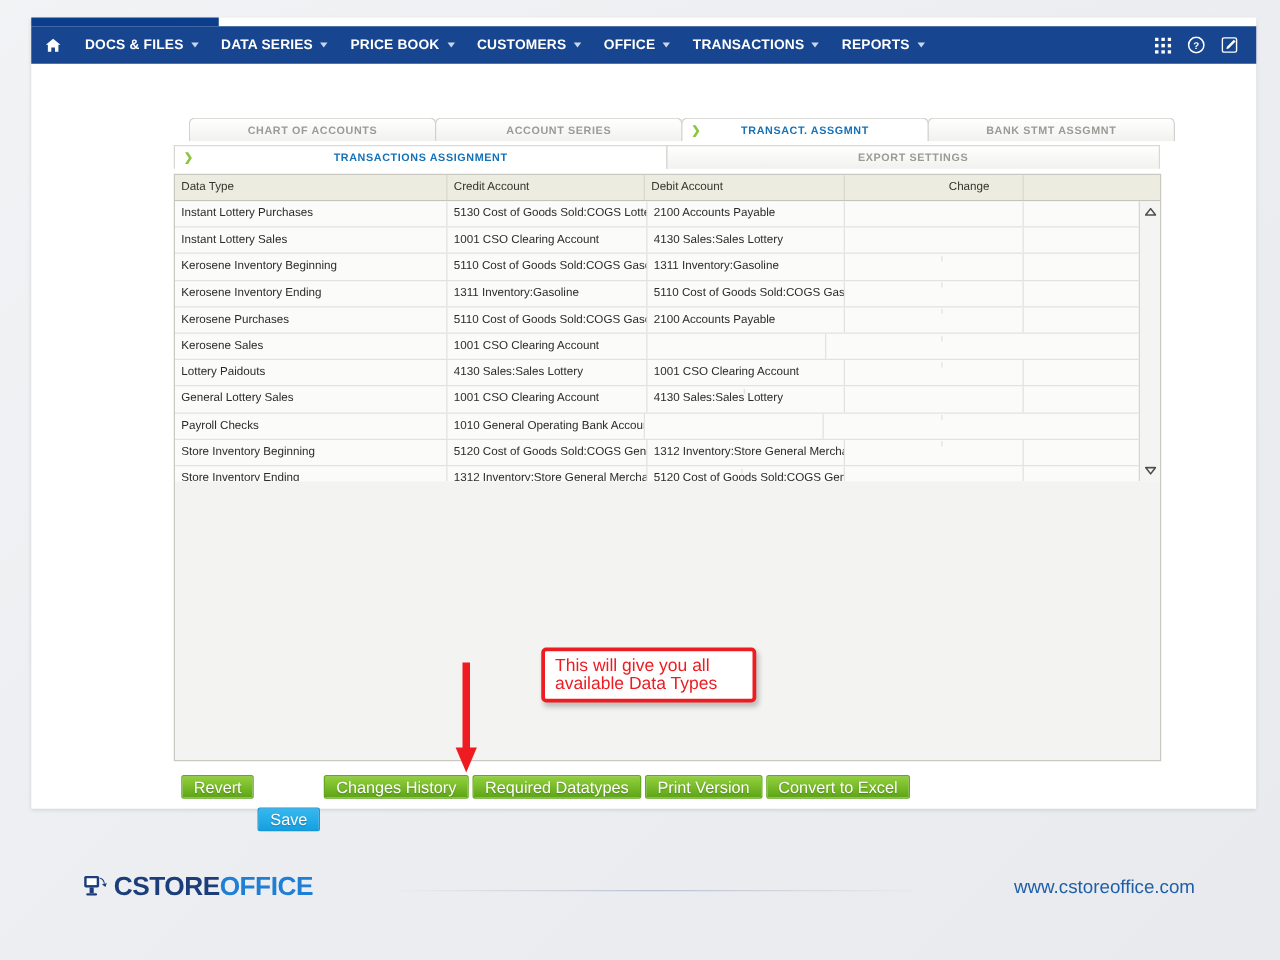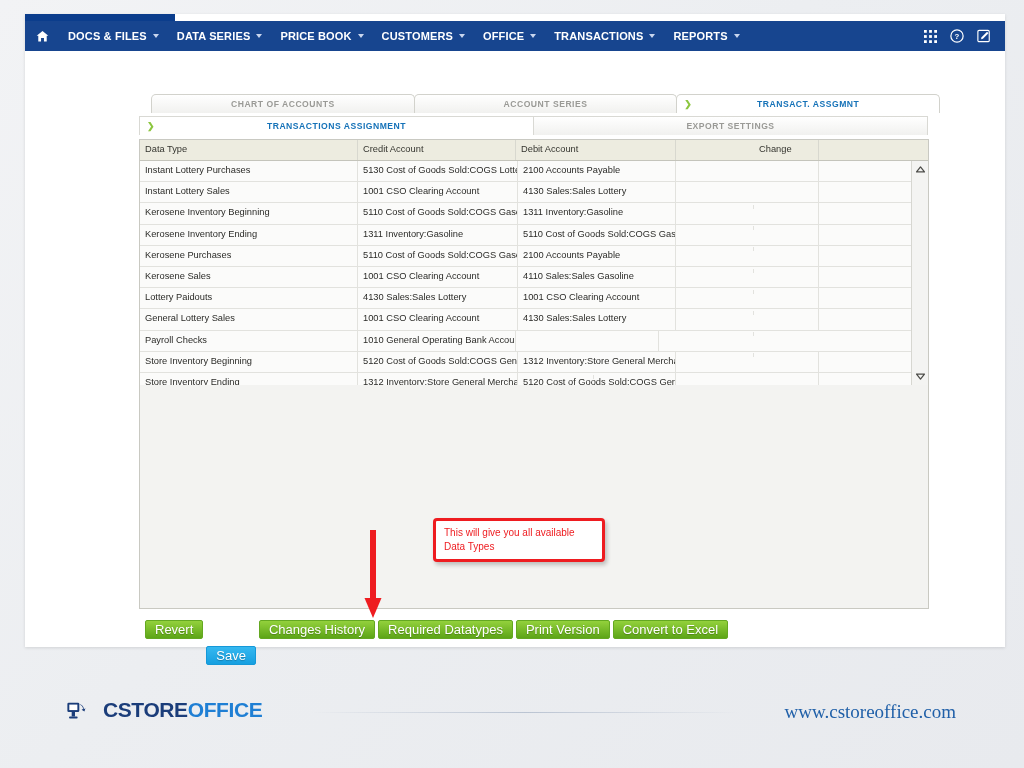--- a/index.html
+++ b/index.html
@@ -254,6 +254,9 @@
         <span class="arrow-mark">❯</span>
         <span>TRANSACT. ASSGMNT</span>
       </div>
+      <div class="tab">
+        <span>BANK STMT ASSGMNT</span>
+      </div>
     </div>
   <div id="tabs-inner">
       <div class="tab active">

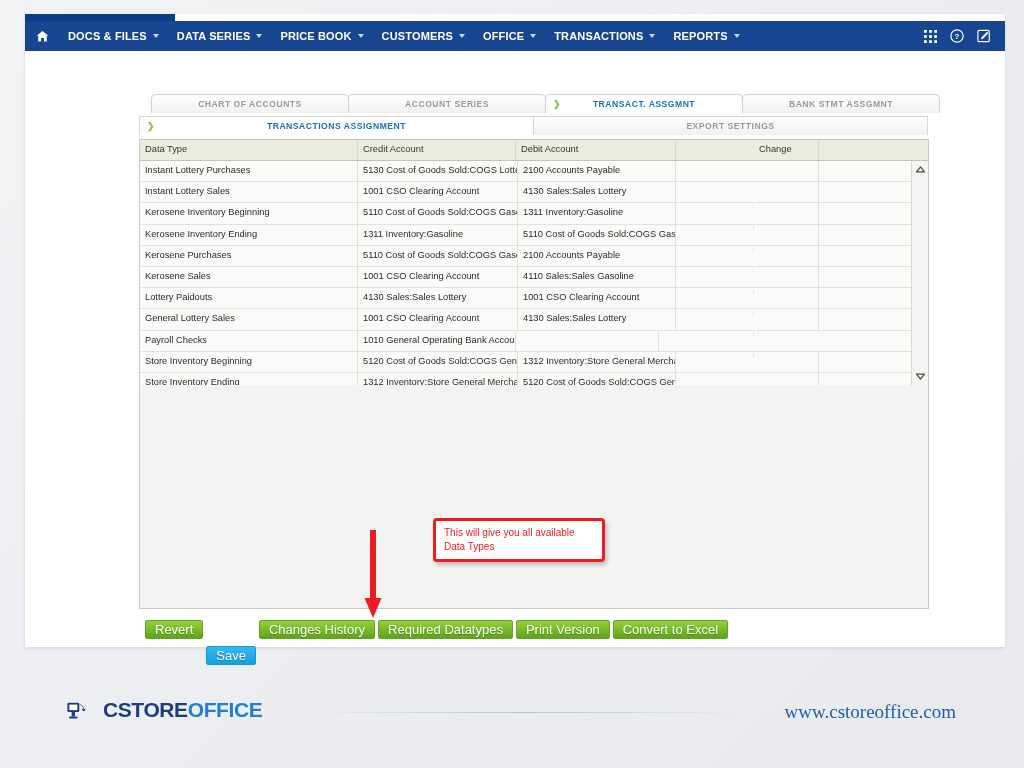--- a/index.html
+++ b/index.html
@@ -322,7 +322,6 @@
           <div class="grow">
             <div class="gc c0">Kerosene Sales</div>
             <div class="gc c1">1001 CSO Clearing Account</div>
-            <div class="gc c2">4110 Sales:Sales Gasoline</div>
             <div class="gc c3"></div>
             <div class="gc c4"></div>
             <div class="gc c5"></div>

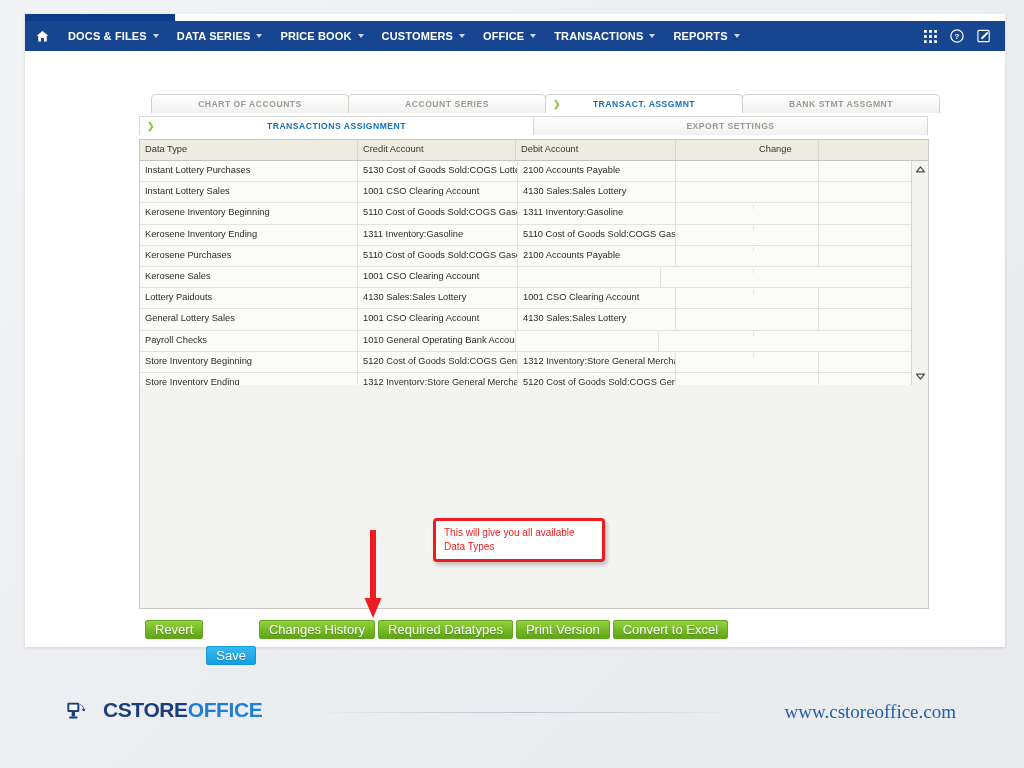--- a/index.html
+++ b/index.html
@@ -133,7 +133,7 @@
     border:3px solid #ee1c20; background:#ffffff; border-radius:4px;
     box-shadow:2px 3px 4px rgba(0,0,0,.22);
     padding:5px 8px; box-sizing:border-box;
-    font-size:10px; color:#ee1c20; line-height:13.5px;
+    font-size:14px; color:#ee1c20; line-height:13.5px;
   }
   #arrow-anno { position:absolute; left:362px; top:528px; width:22px; height:92px; }
 

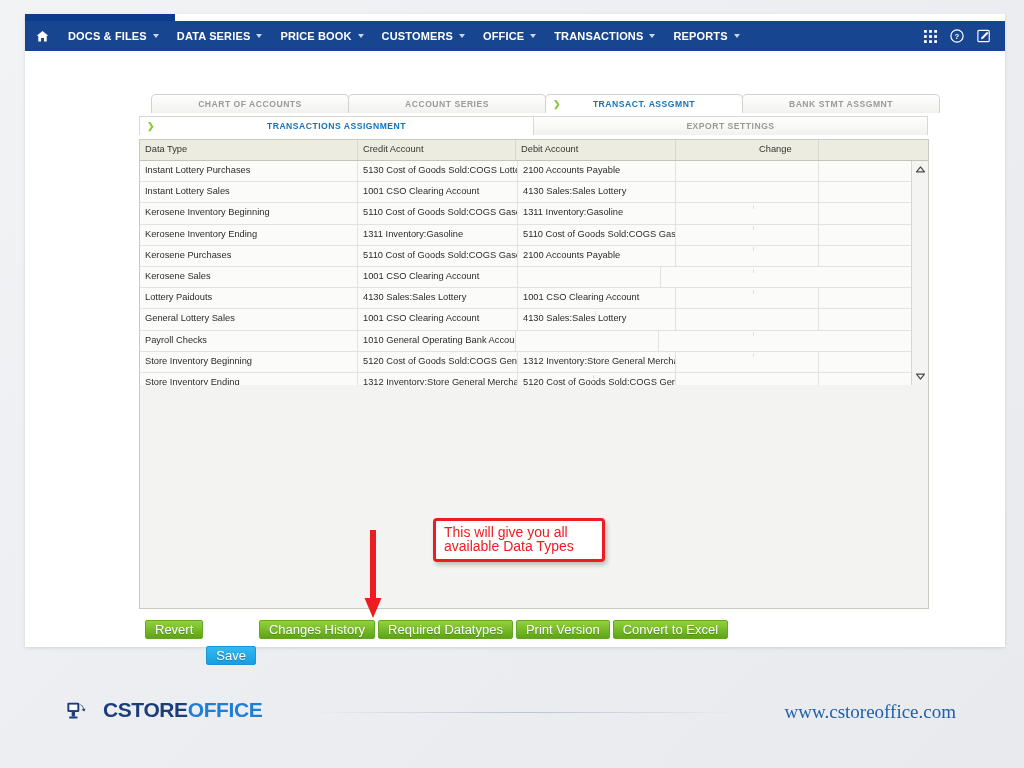--- a/index.html
+++ b/index.html
@@ -154,7 +154,7 @@
   #footer { position:absolute; left:0; top:690px; width:1024px; height:60px; }
   #logo-wrap {
     position:absolute; left:66px; top:8px;
-    display:flex; align-items:flex-end; gap:15px;
+    display:flex; align-items:flex-start; gap:3px;
   }
   #logo-mark { width:22px; height:22px; }
   #logo-text { font-size:21px; font-weight:bold; letter-spacing:-.4px; }

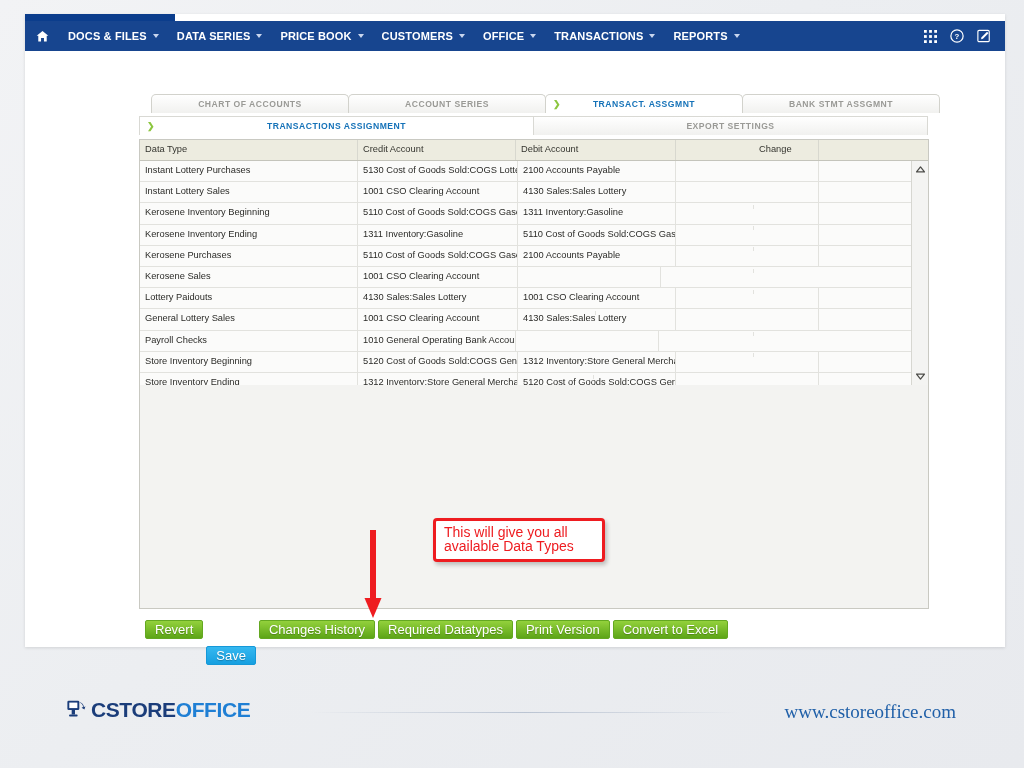--- a/index.html
+++ b/index.html
@@ -166,7 +166,7 @@
   }
   #foot-url {
     position:absolute; right:68px; top:11px;
-    font-size:19px; color:#1f5fa8;font-family:Liberation Serif, serif;
+    font-size:15px; color:#1f5fa8;
   }
 </style>
 </head>

